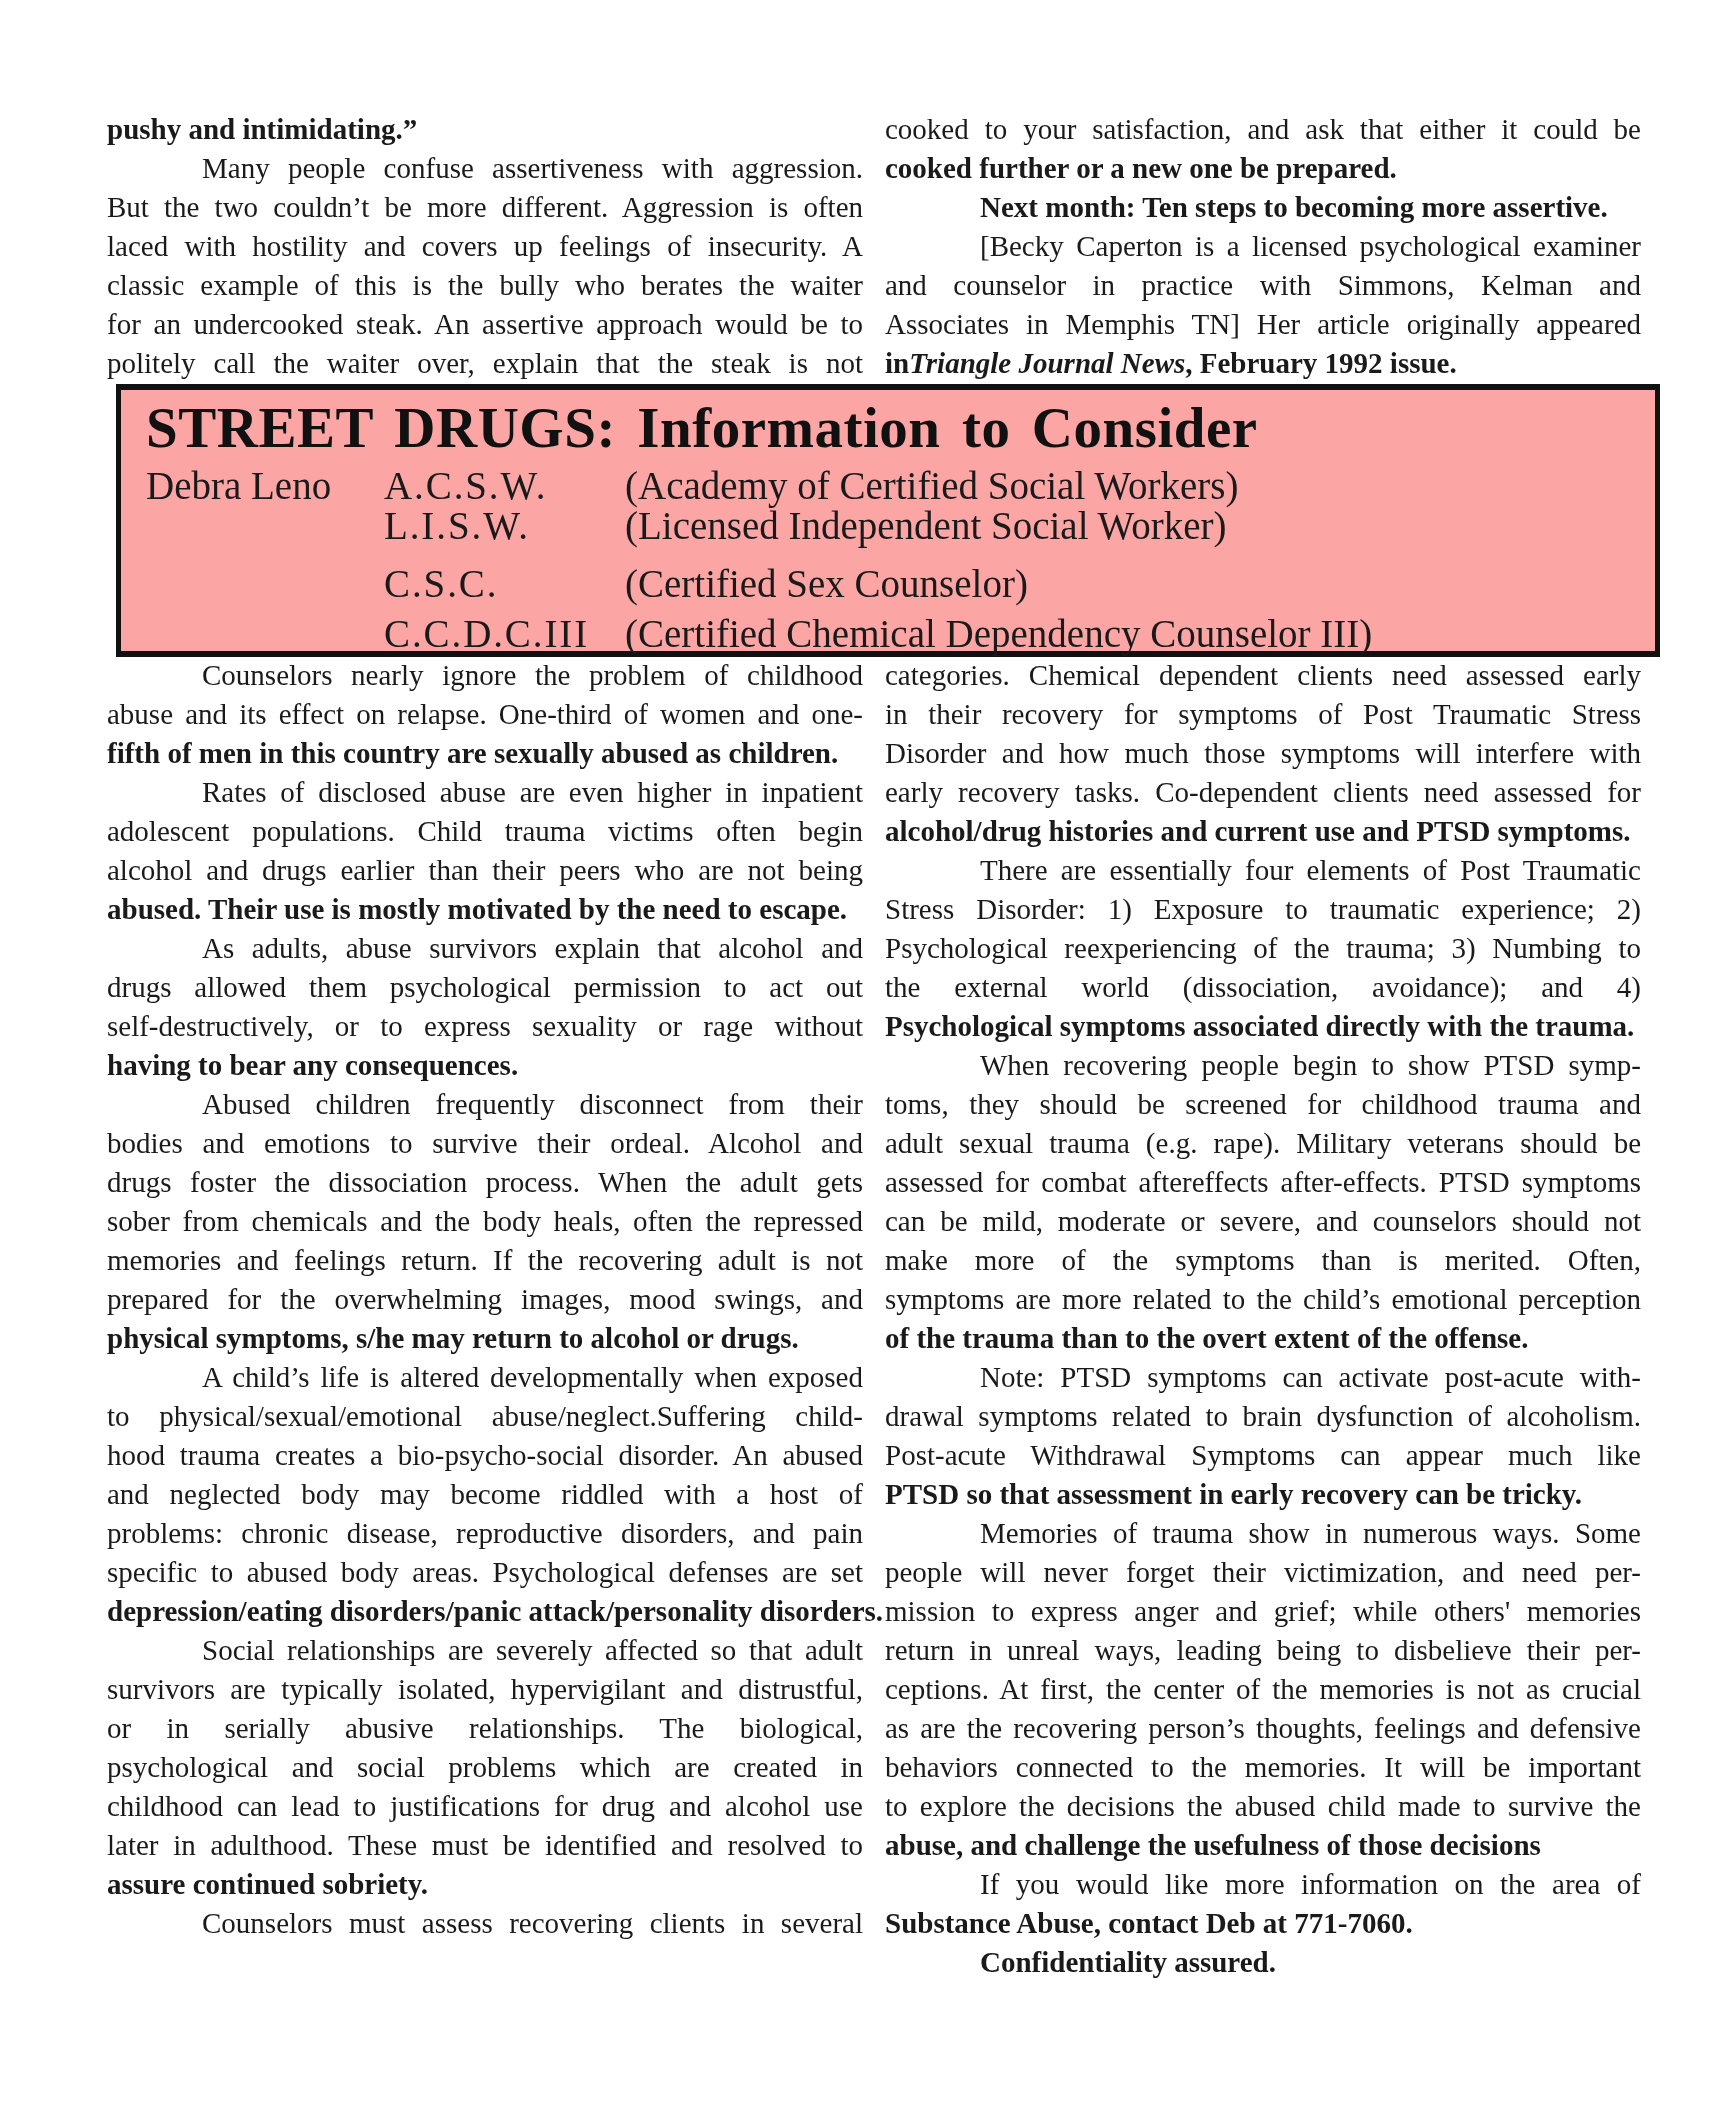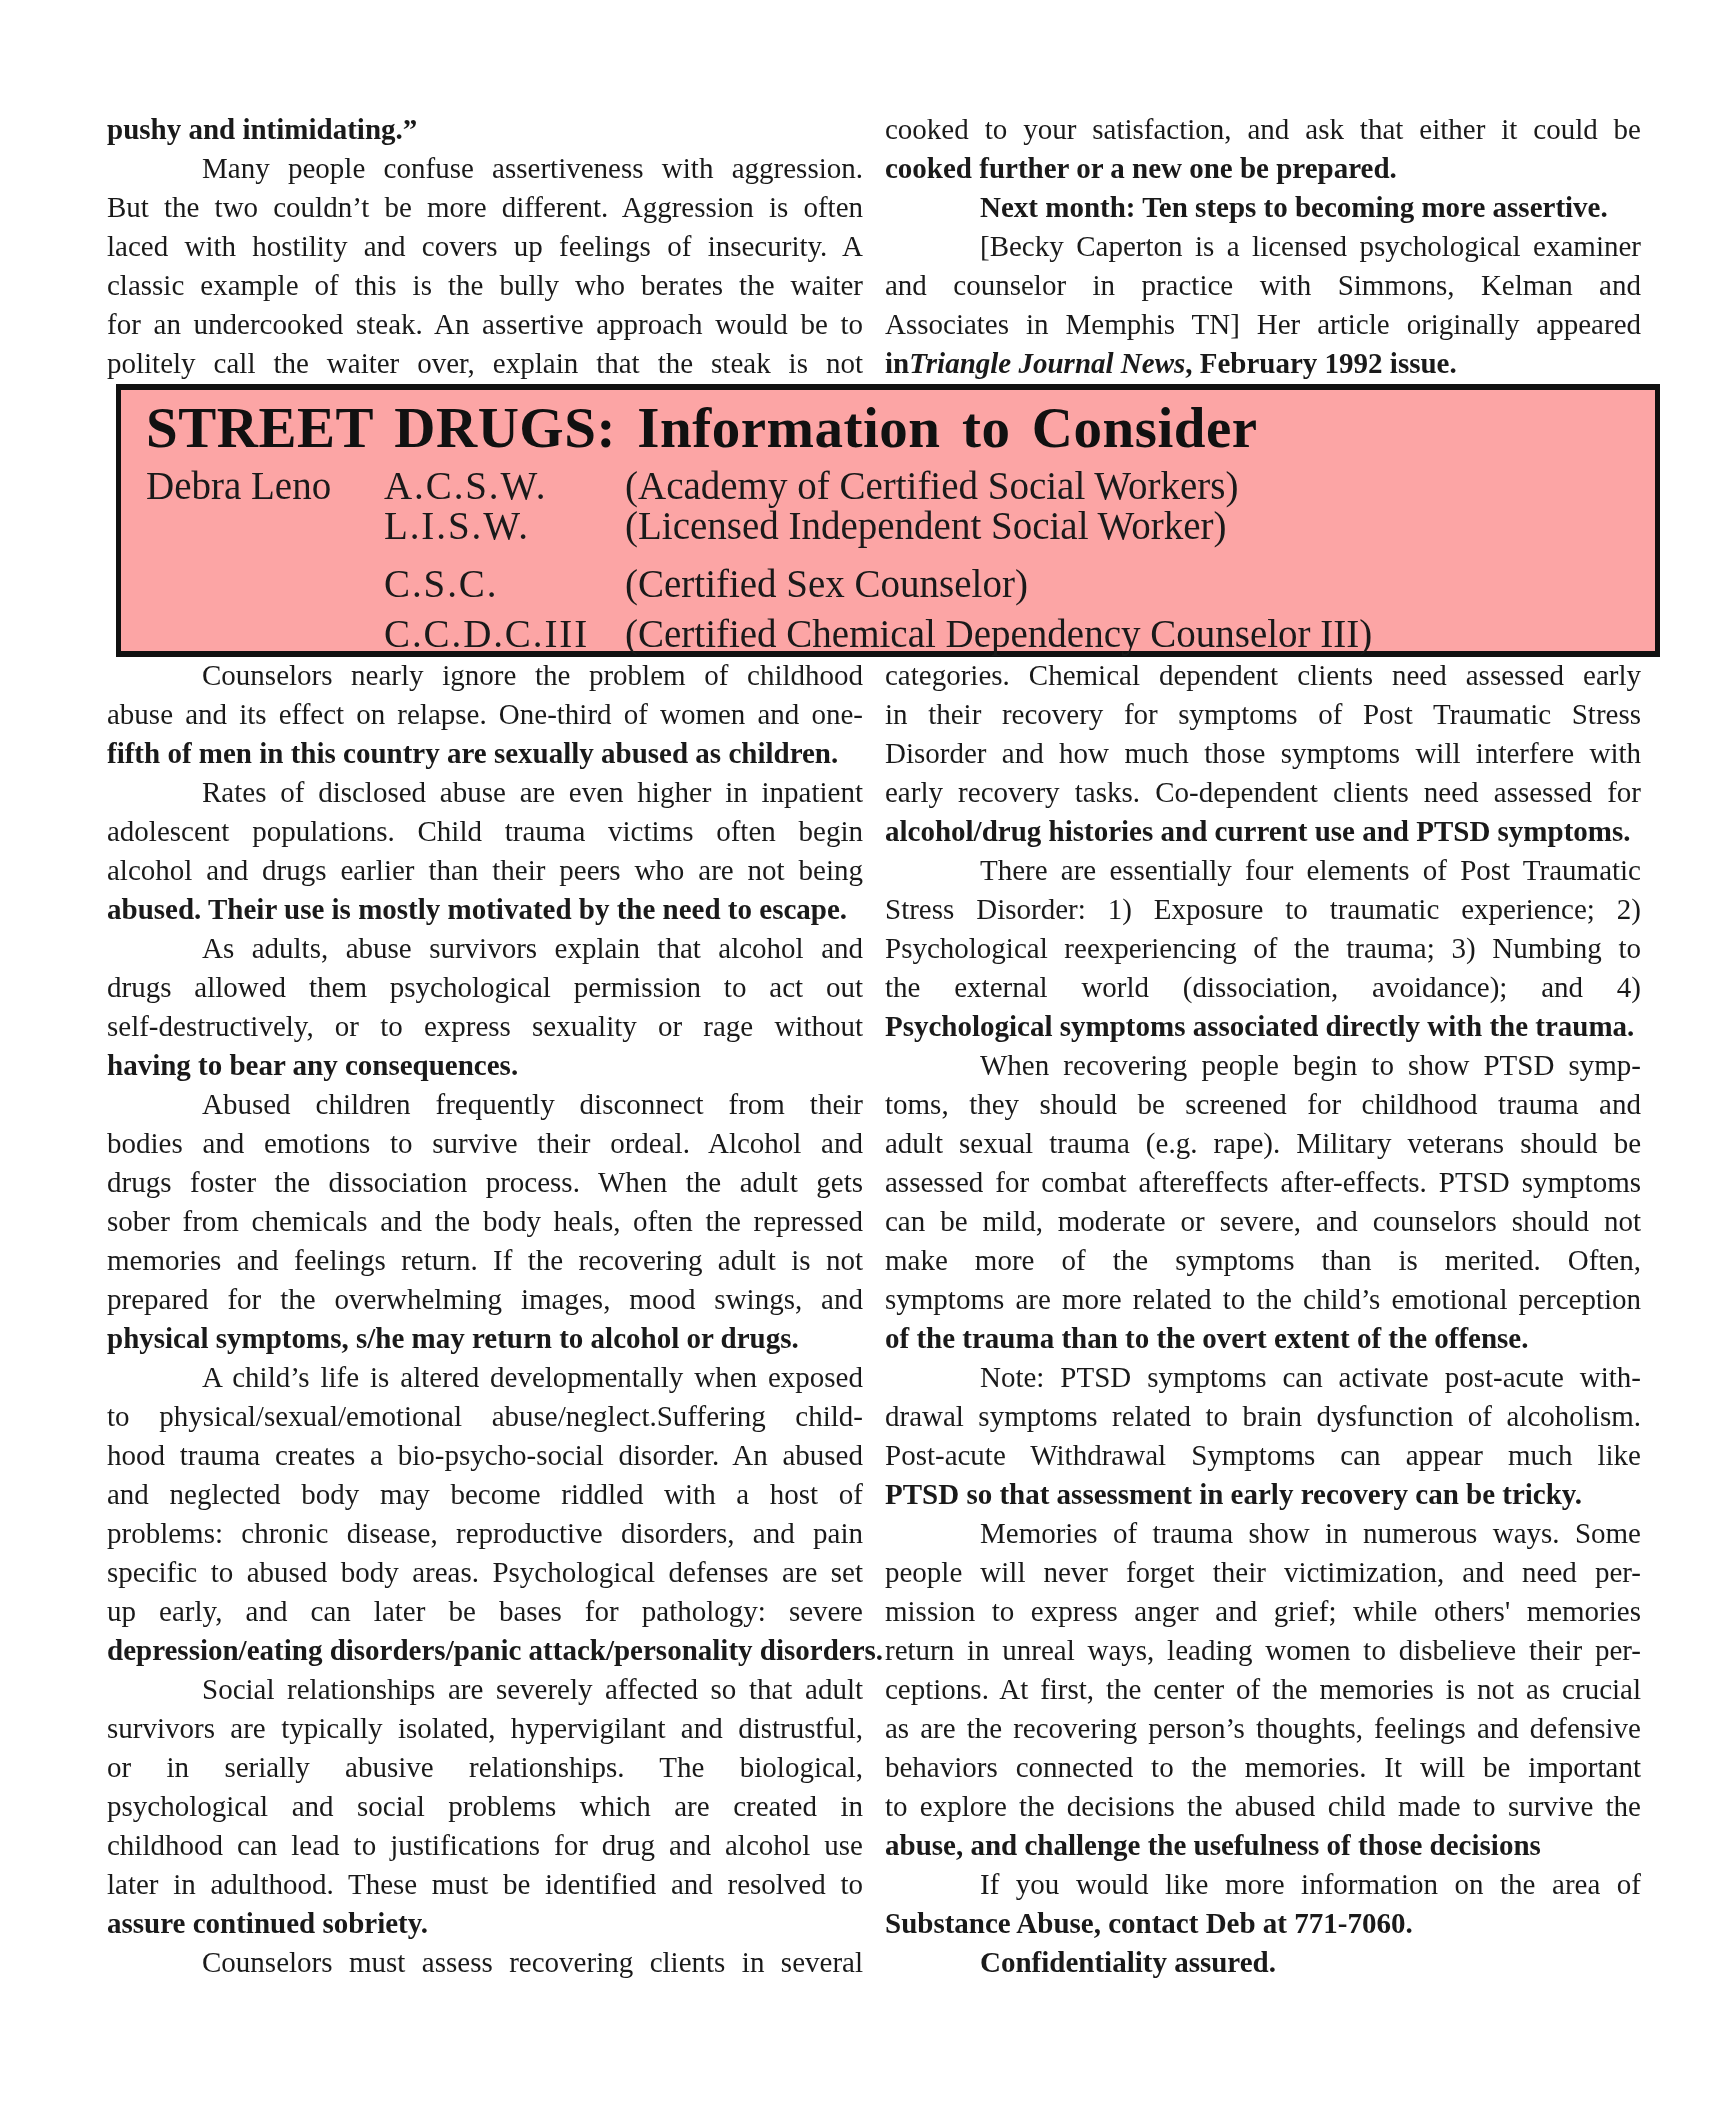--- a/index.html
+++ b/index.html
@@ -109,7 +109,6 @@
       <div class="line">and neglected body may become riddled with a host of</div>
       <div class="line">problems: chronic disease, reproductive disorders, and pain</div>
       <div class="line">specific to abused body areas. Psychological defenses are set</div>
-      <div class="line">up early, and can later be bases for pathology: severe</div>
       <div class="line last">depression/eating disorders/panic attack/personality disorders.</div>
       <div class="line indent">Social relationships are severely affected so that adult</div>
       <div class="line">survivors are typically isolated, hypervigilant and distrustful,</div>

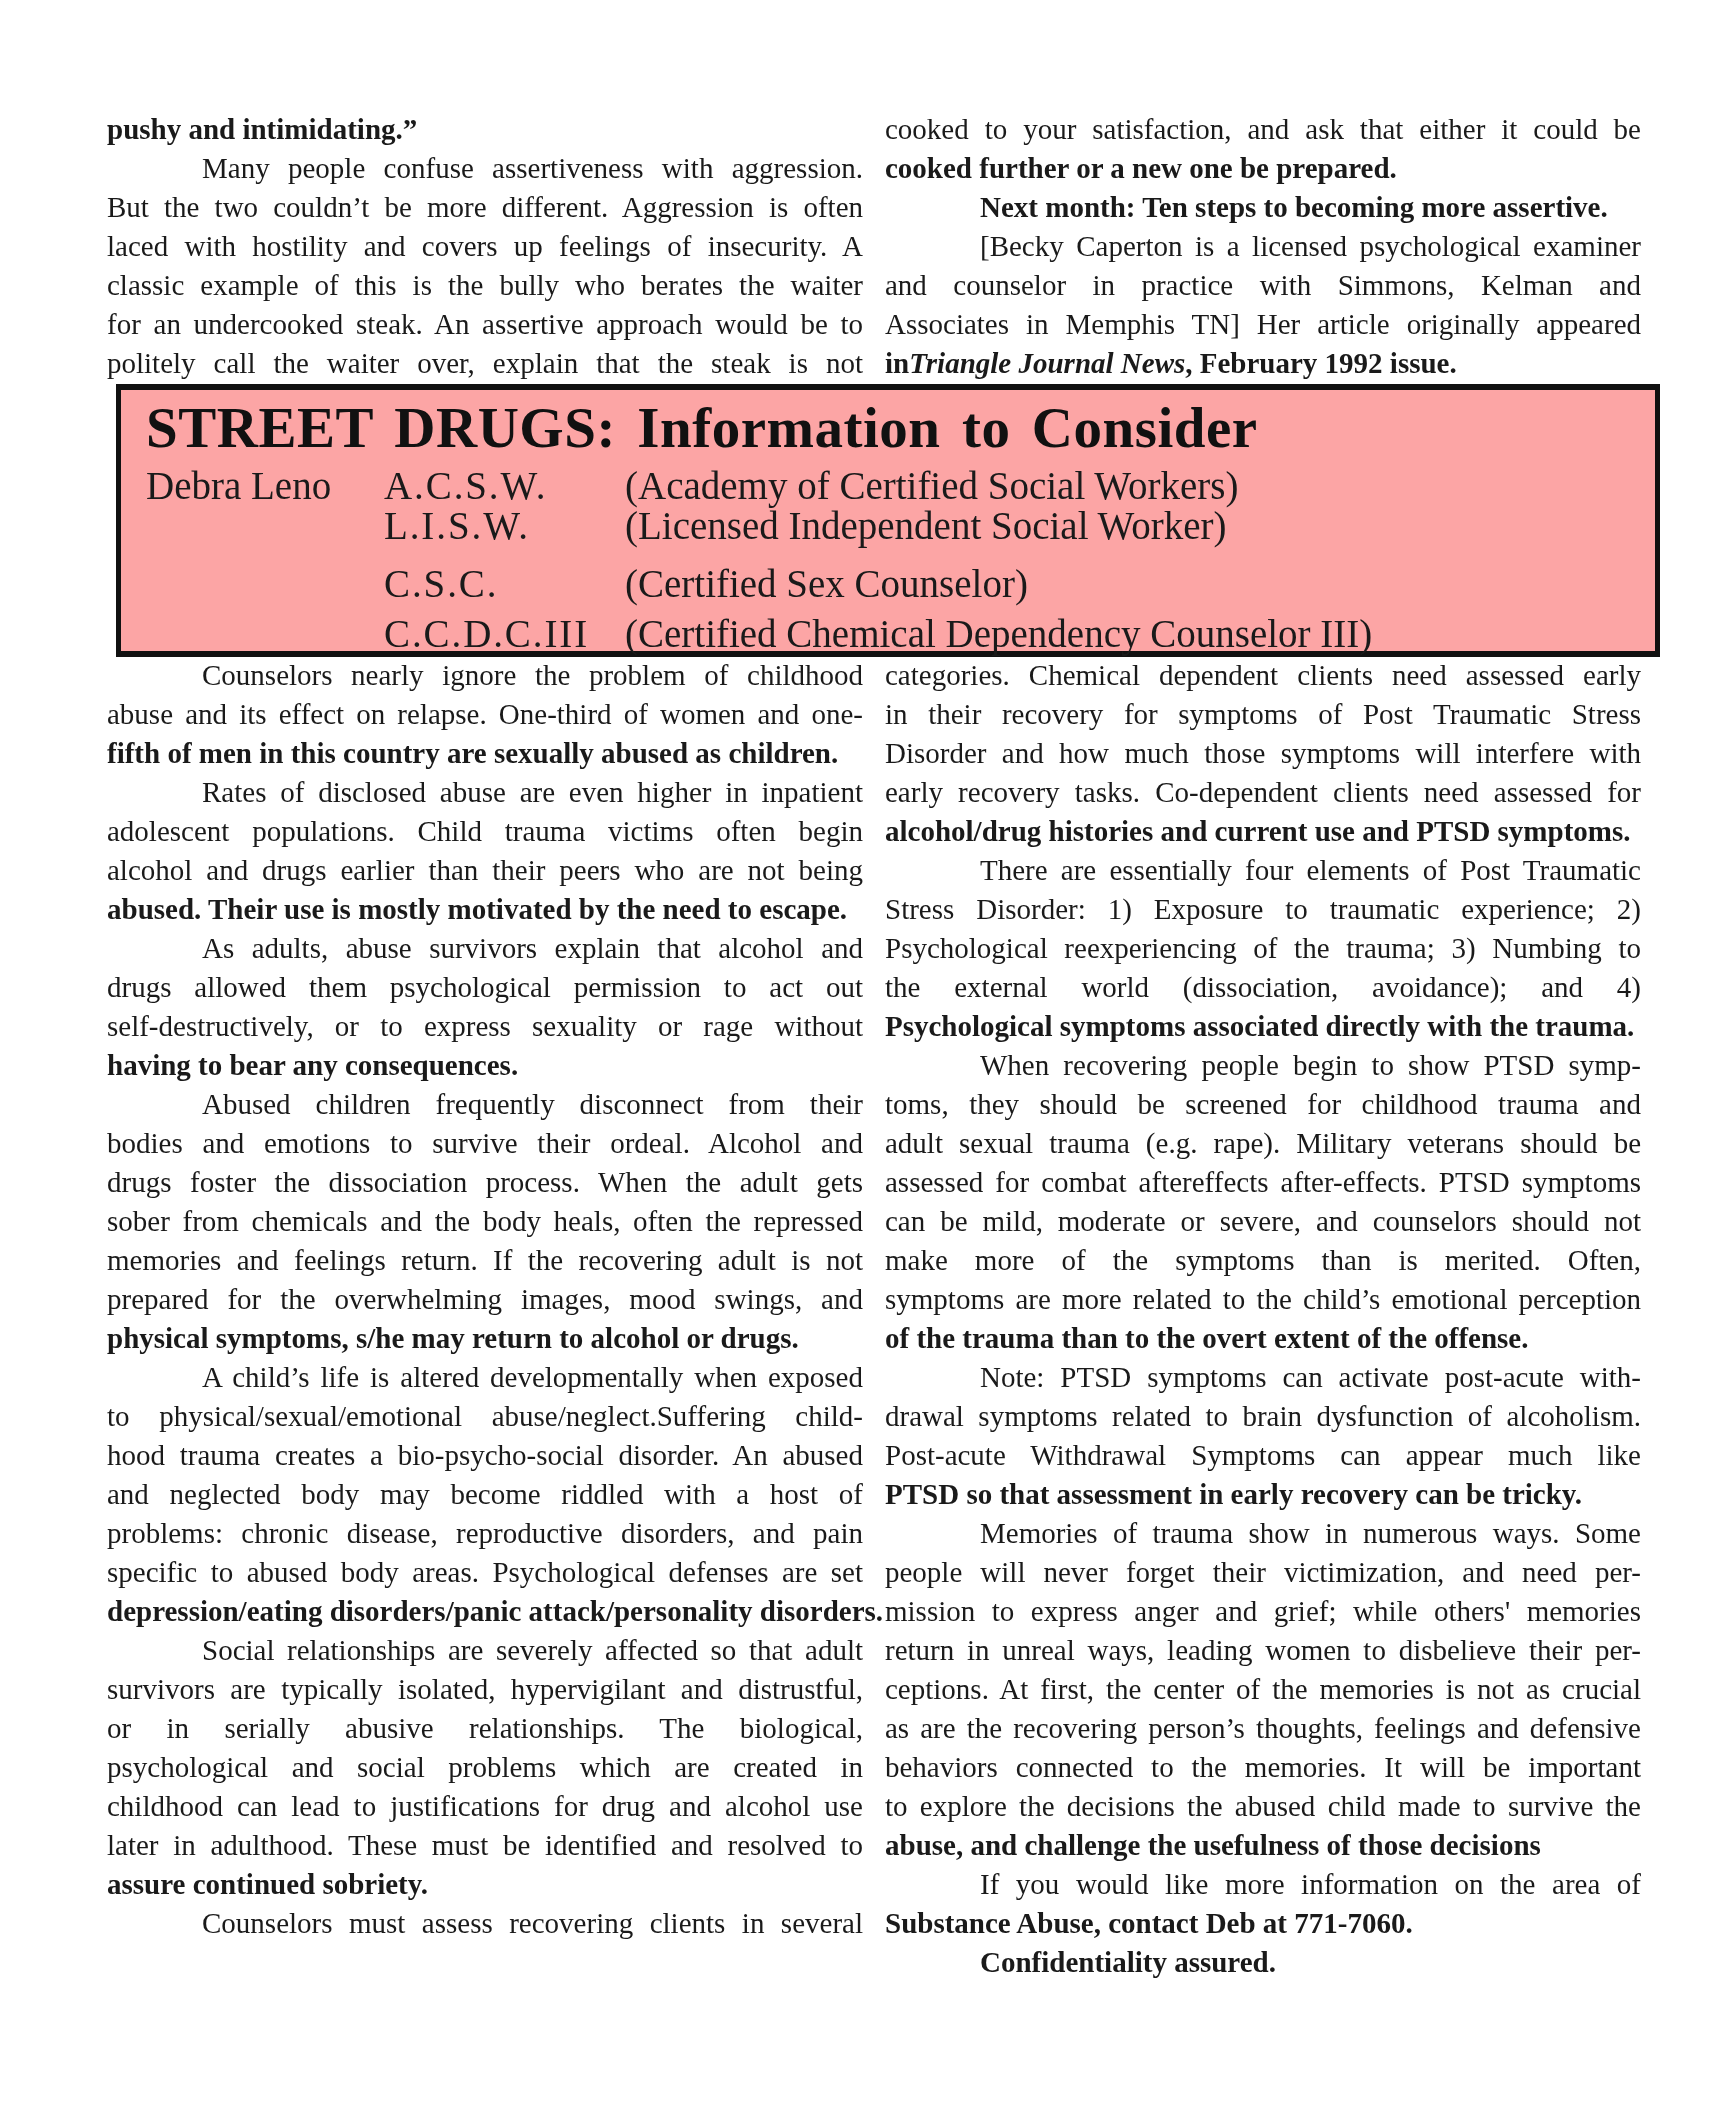--- a/index.html
+++ b/index.html
@@ -145,7 +145,7 @@
       <div class="line indent">Memories of trauma show in numerous ways. Some</div>
       <div class="line">people will never forget their victimization, and need per-</div>
       <div class="line">mission to express anger and grief; while others' memories</div>
-      <div class="line">return in unreal ways, leading women to disbelieve their per-</div>
+      <div class="line">return in unreal ways, leading being to disbelieve their per-</div>
       <div class="line">ceptions. At first, the center of the memories is not as crucial</div>
       <div class="line">as are the recovering person’s thoughts, feelings and defensive</div>
       <div class="line">behaviors connected to the memories. It will be important</div>

